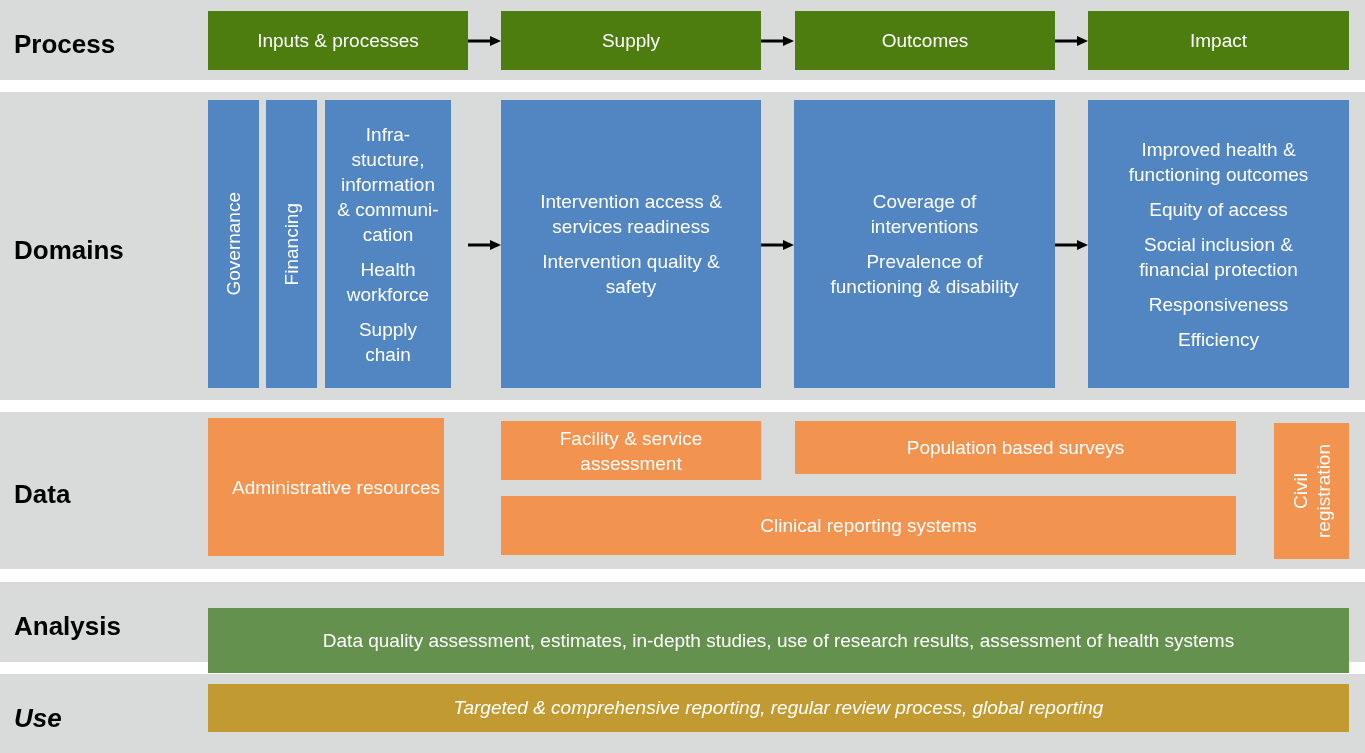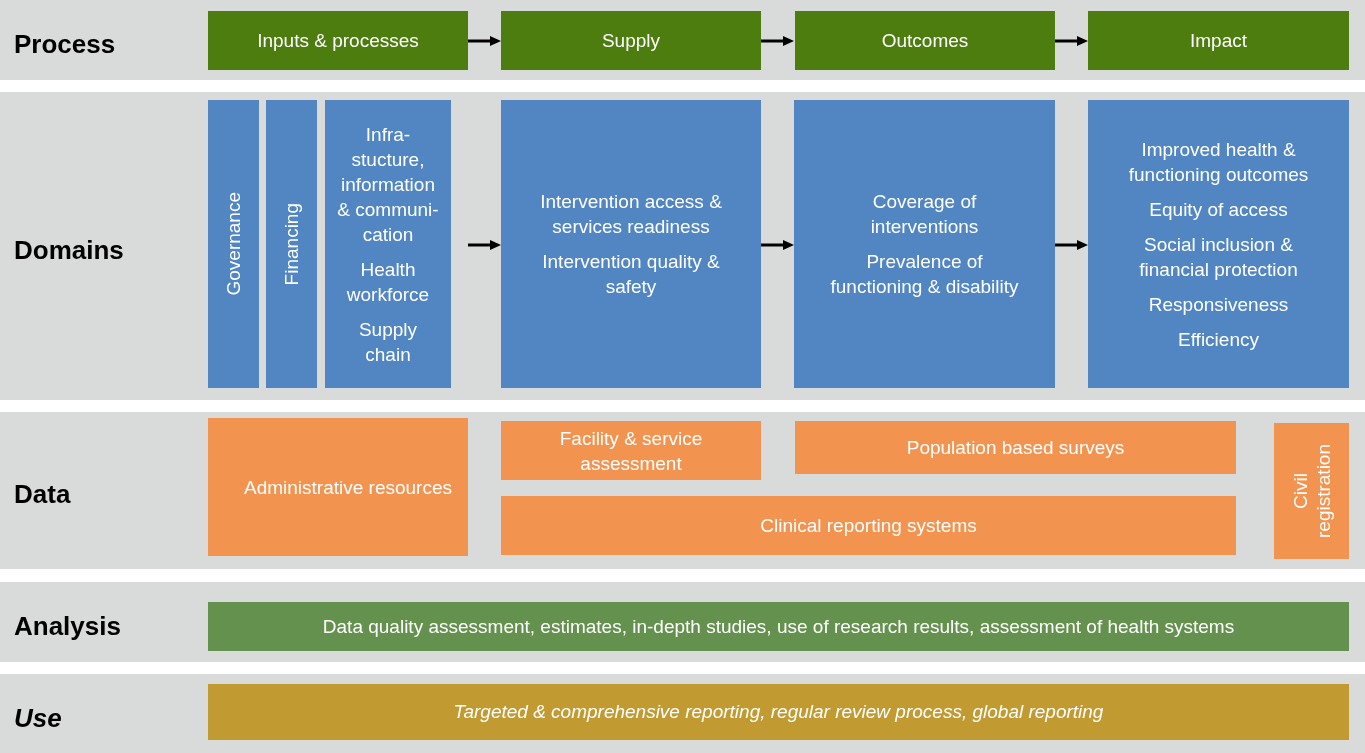--- a/index.html
+++ b/index.html
@@ -124,7 +124,7 @@
 
 <div class="band" style="top:412px;height:157px;">
   <div class="band-label" style="top:67px;">Data</div>
-  <div class="box orange" style="left:208px;top:6px;width:260px;height:138px;padding-left:20px;">
+  <div class="box orange" style="left:208px;top:6px;width:236px;height:138px;padding-left:20px;">
     <span>Administrative resources</span>
   </div>
   <div class="box orange" style="left:501px;top:9px;width:260px;height:59px;">

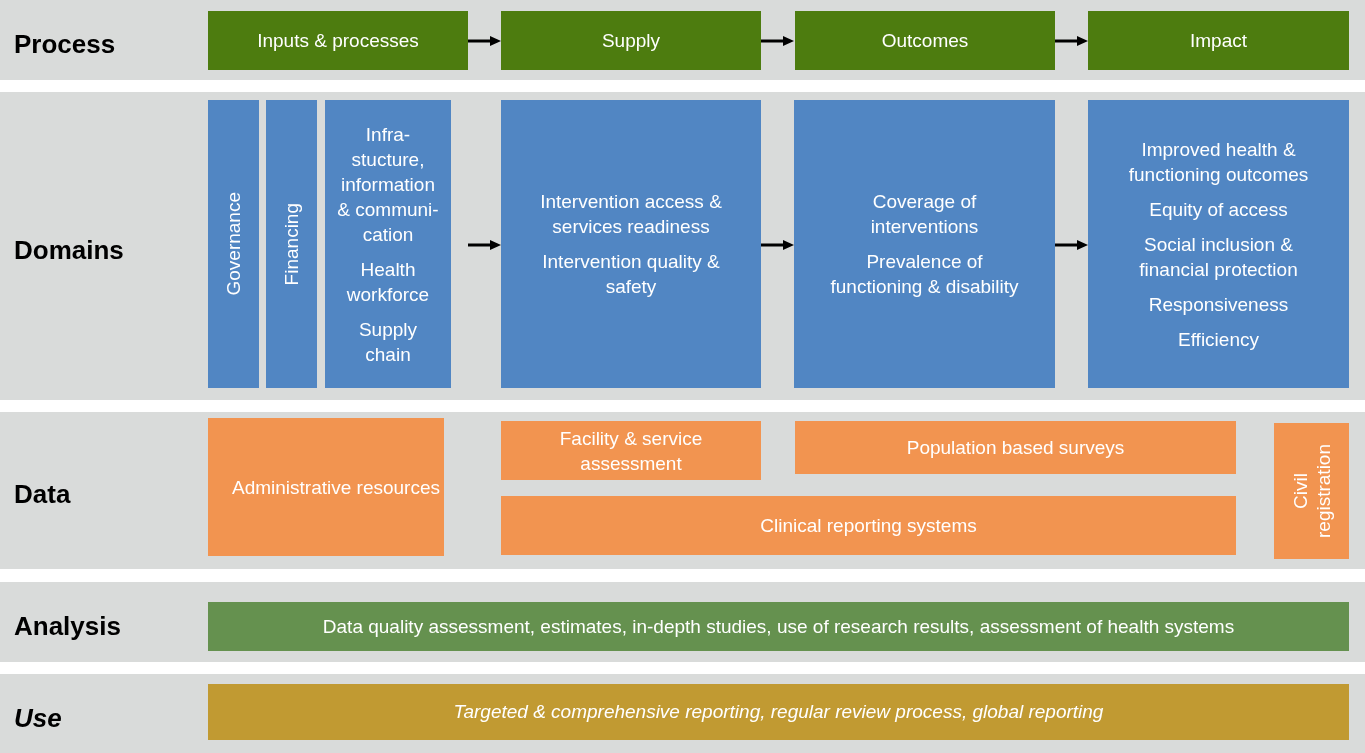--- a/index.html
+++ b/index.html
@@ -145,7 +145,7 @@
 
 <div class="band" style="top:582px;height:80px;">
   <div class="band-label" style="top:29px;">Analysis</div>
-  <div class="box green" style="left:208px;top:20px;width:1141px;height:49px;">
+  <div class="box green" style="left:208px;top:26px;width:1141px;height:65px;">
     <span>Data quality assessment, estimates, in-depth studies, use of research results, assessment of health systems</span>
   </div>
 </div>

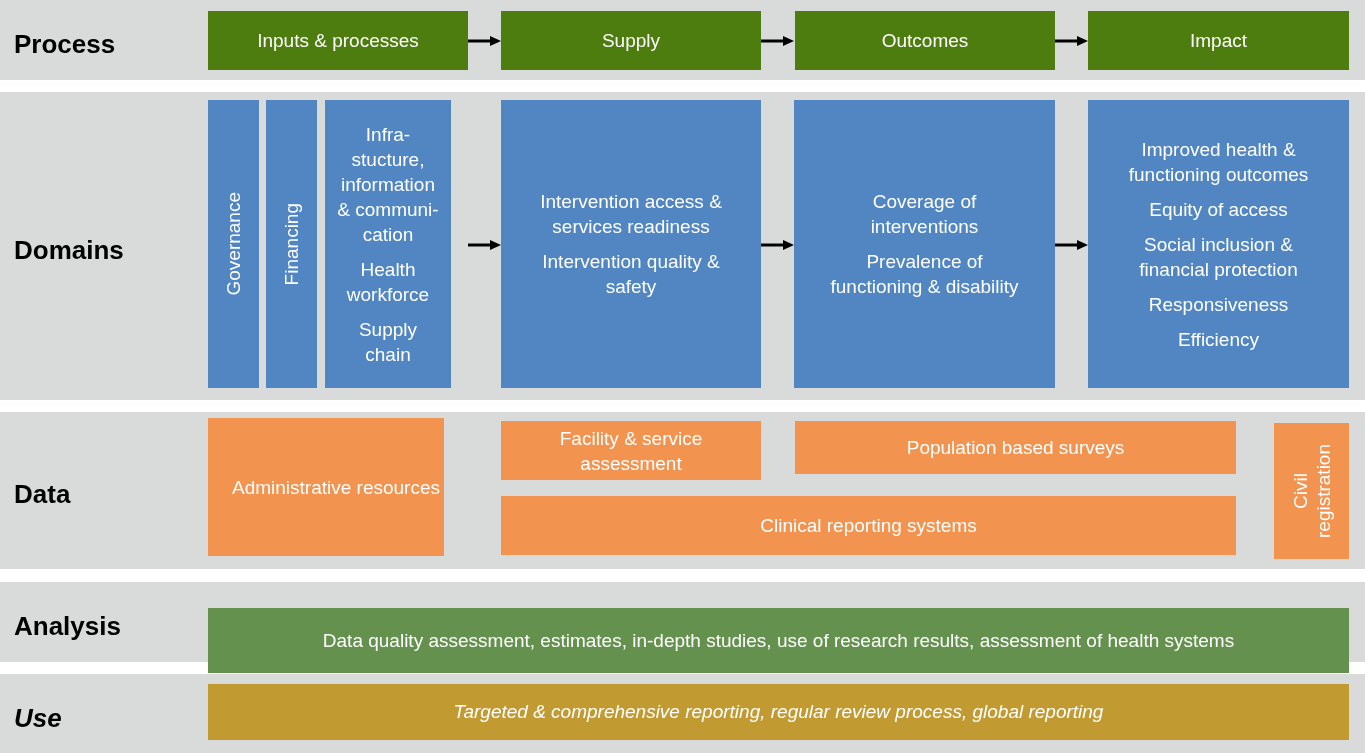--- a/index.html
+++ b/index.html
@@ -152,7 +152,7 @@
 
 <div class="band" style="top:674px;height:79px;font-style:italic;">
   <div class="band-label" style="top:29px;">Use</div>
-  <div class="box gold" style="left:208px;top:10px;width:1141px;height:56px;">
+  <div class="box gold" style="left:208px;top:10px;width:1141px;height:48px;">
     <span>Targeted &amp; comprehensive reporting, regular review process, global reporting</span>
   </div>
 </div>

